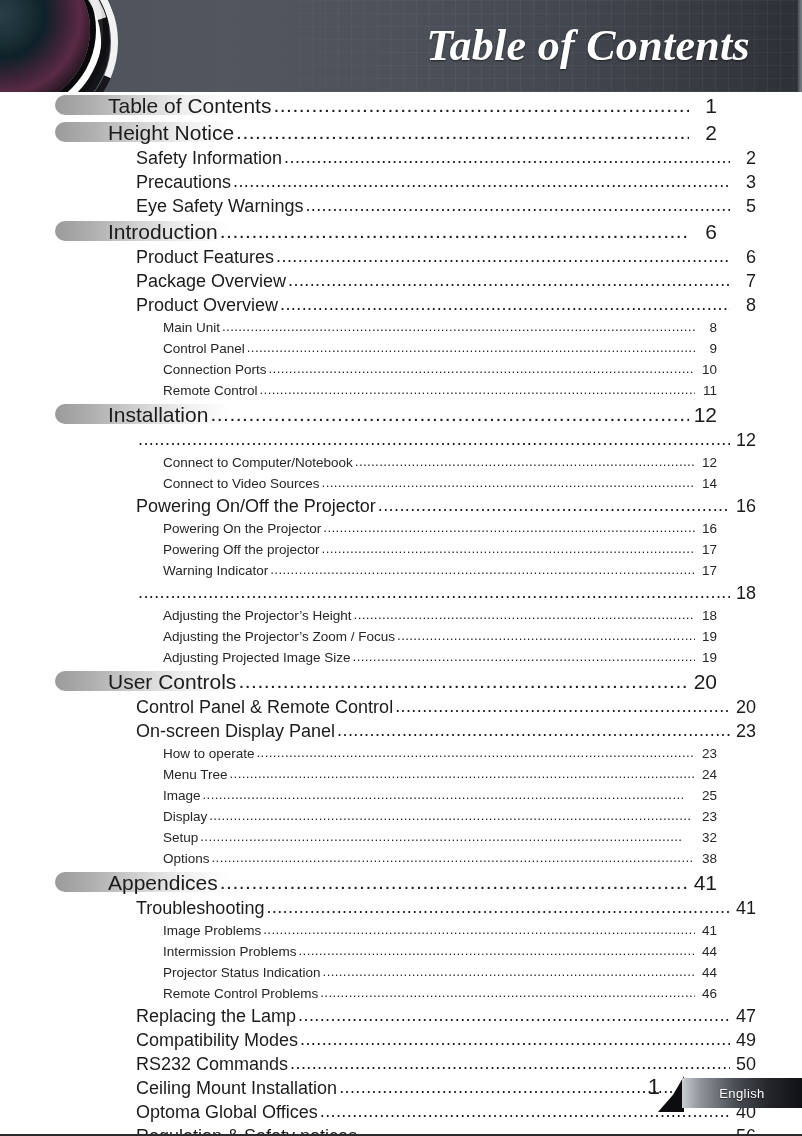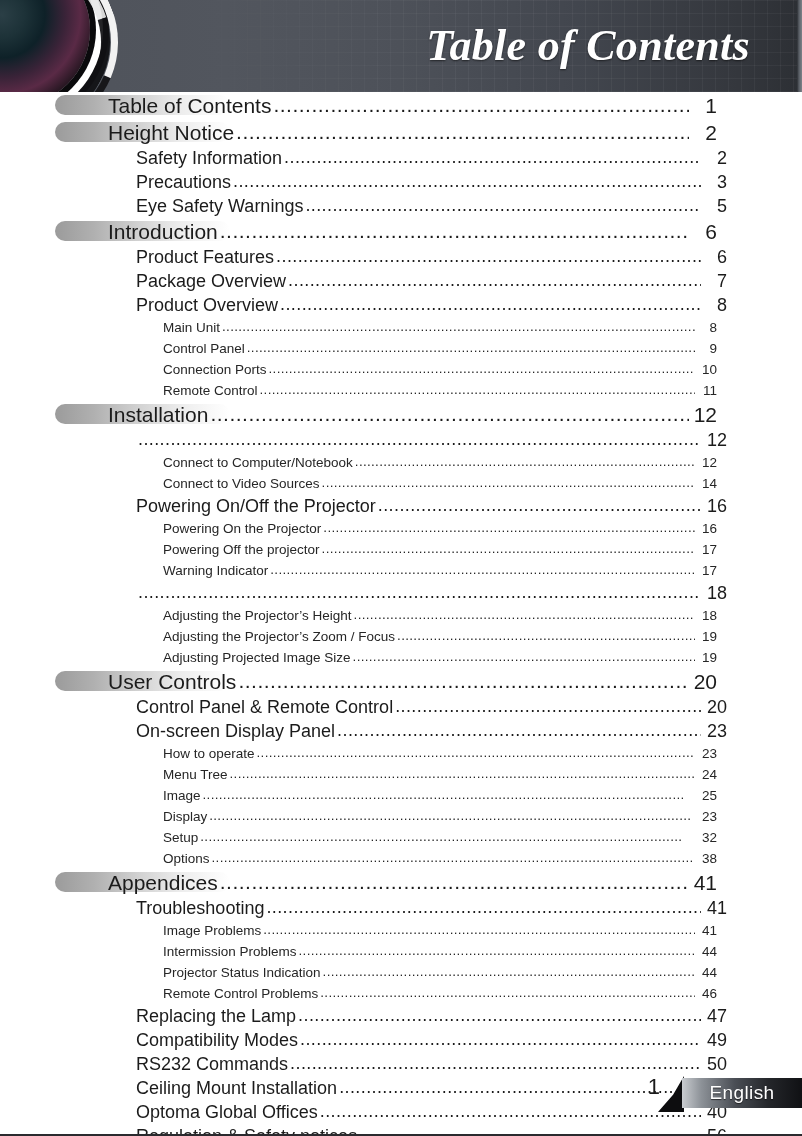--- a/index.html
+++ b/index.html
@@ -110,7 +110,7 @@
   
   .lvl2{
     height:24px;
-    margin-left:136px;margin-right:75px;
+    margin-left:136px;margin-right:46px;
     font-size:18px;
     align-items:center;
   }

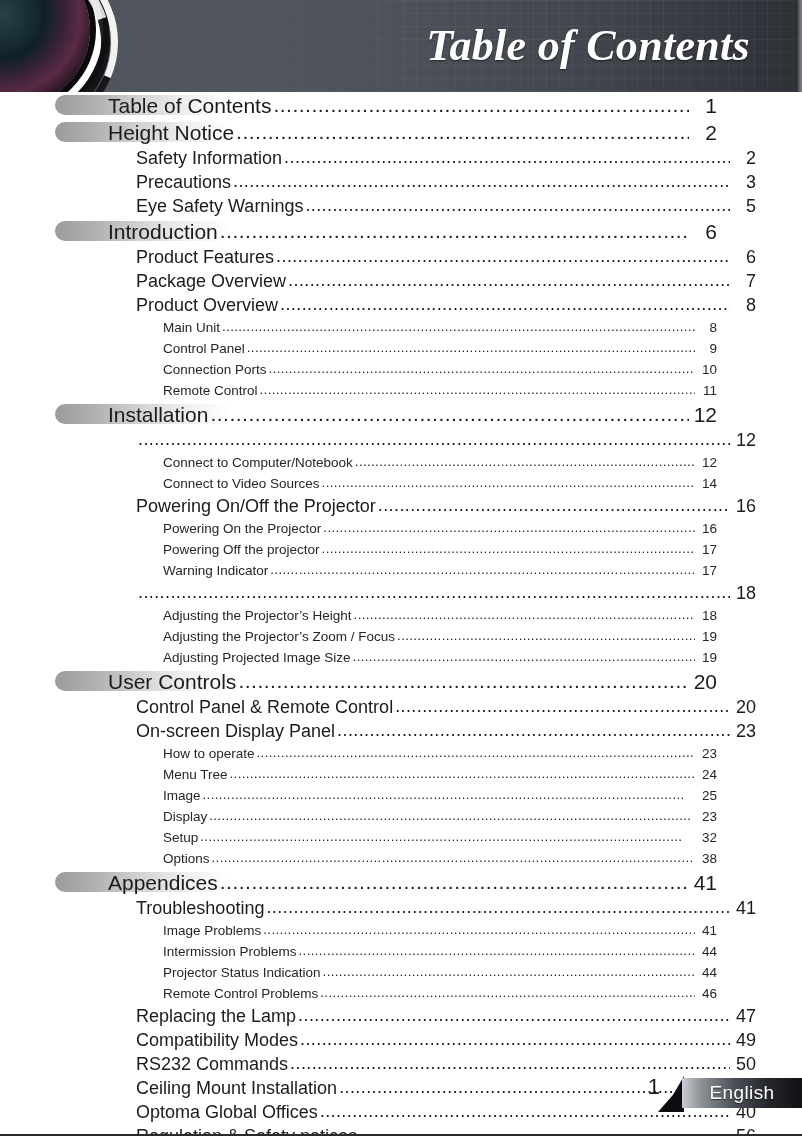--- a/index.html
+++ b/index.html
@@ -139,7 +139,7 @@
     display:flex;align-items:center;justify-content:center;
   }
   .foot-lang{
-    color:#ffffff;font-size:19px;letter-spacing:.4px;
+    color:#ffffff;font-size:13px;letter-spacing:.4px;
     text-shadow:0 1px 1px rgba(0,0,0,.6);
   }
   .foot-swoosh{

